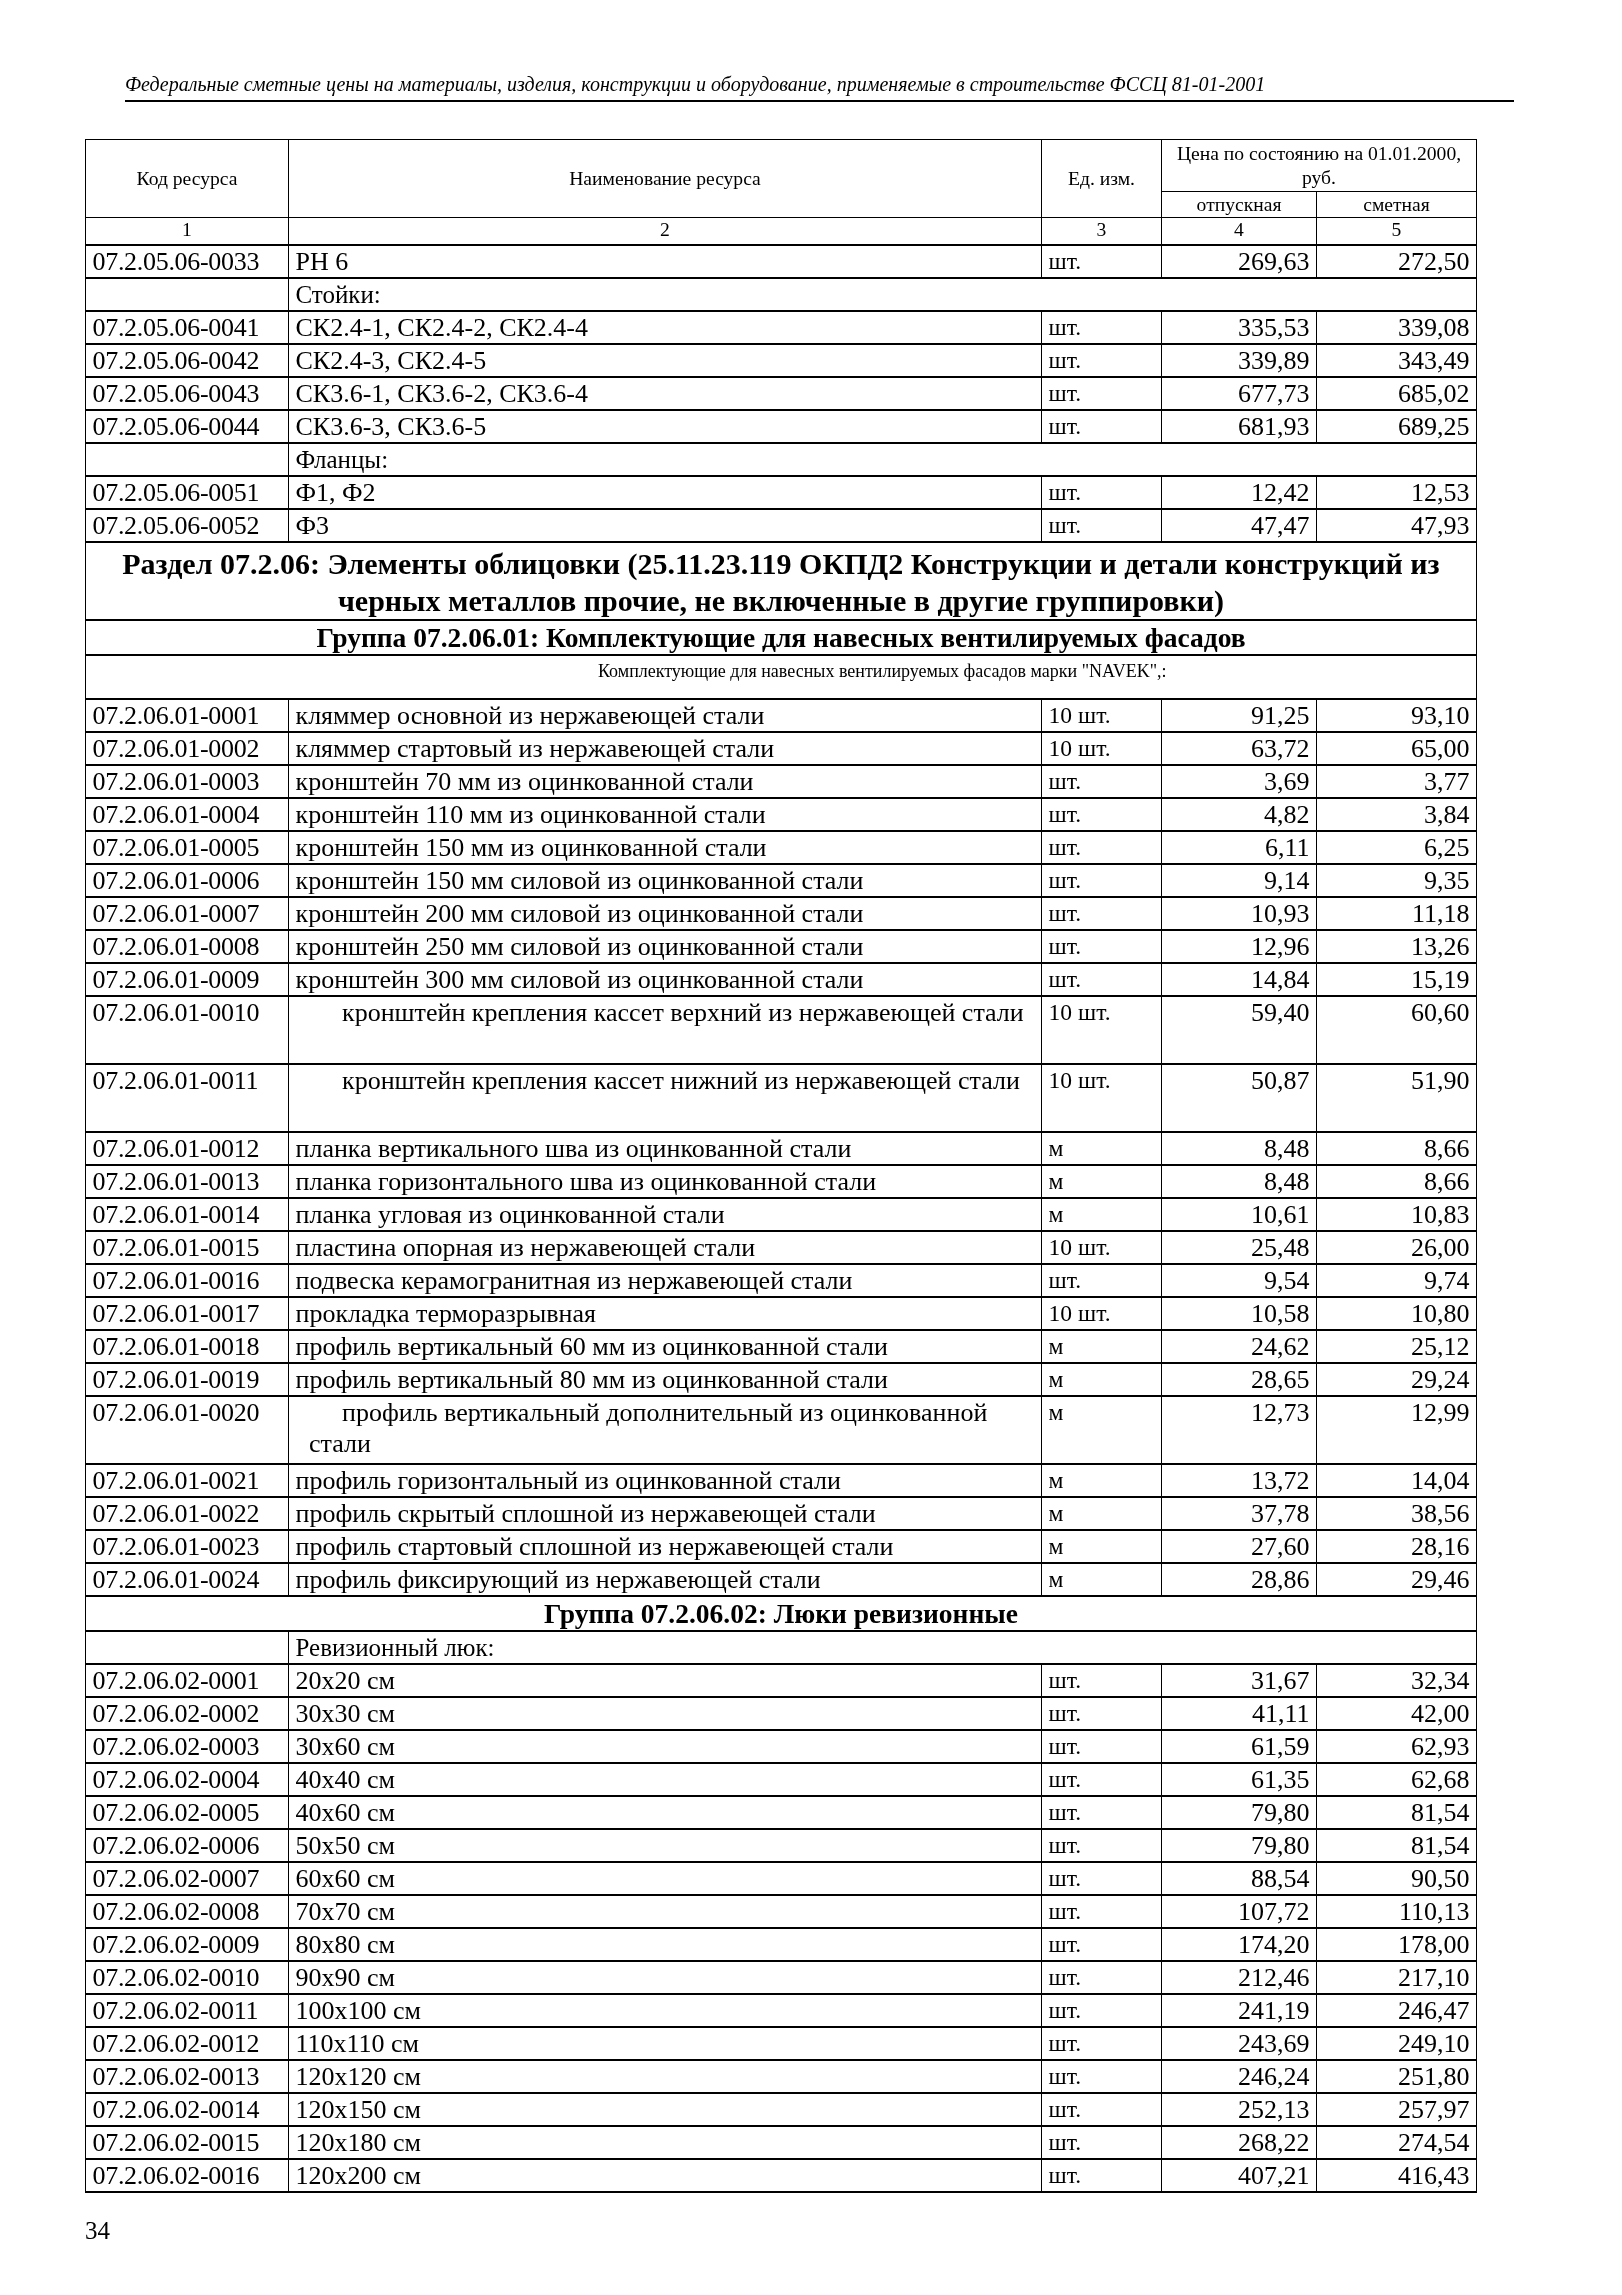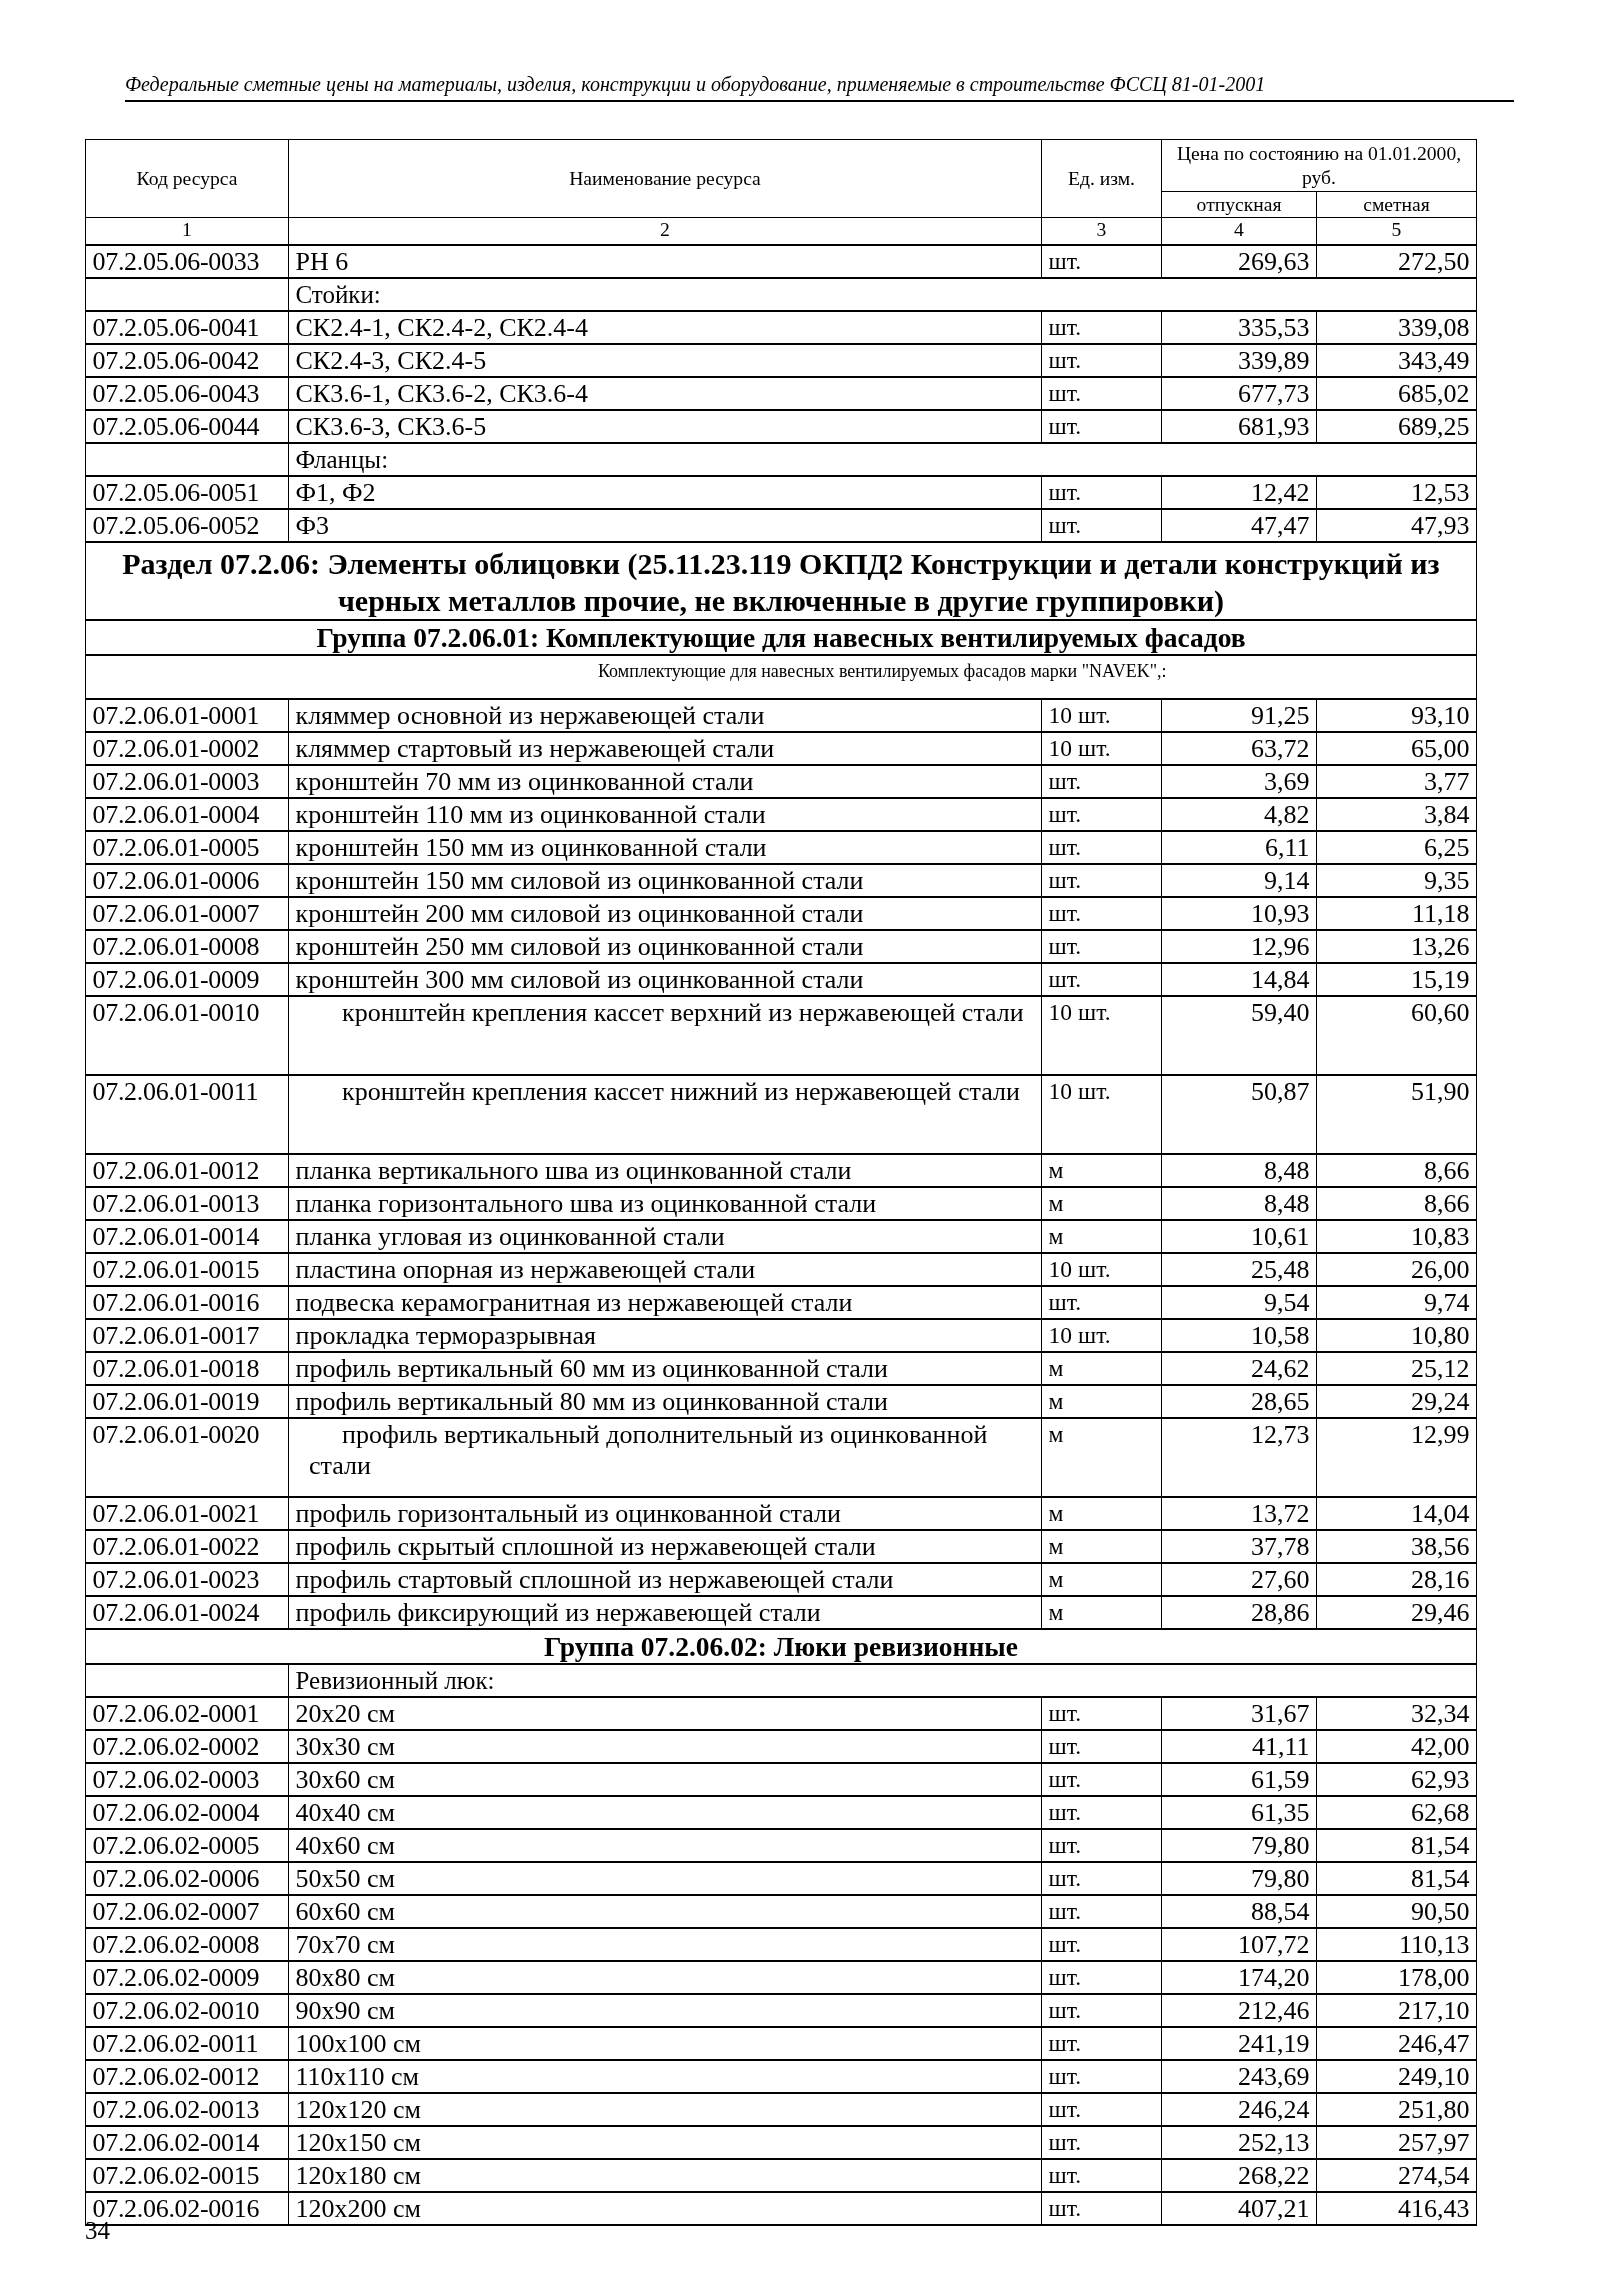--- a/index.html
+++ b/index.html
@@ -28,7 +28,7 @@
   tr.colnum-row th { height: 27px; font-size: 19.6px; line-height: 23.6px; vertical-align: top; border-bottom: 2.6px solid #000; }
   td { font-size: 26px; line-height: 31px; }
   tr.data-row td { height: 33px; border-top: 2.6px solid #000; border-bottom: 2.6px solid #000; }
-  tr.data-row.multi td { height: 79px; }
+  tr.data-row.multi td { height: 68px; }
   td.code { text-align: left; padding-left: 7.9px; white-space: nowrap; letter-spacing: -0.3px; }
   td.name { text-align: left; padding-left: 33px; margin-left: 17px; }
   td.name.multi-name { padding-left: 20px; text-indent: 33px; }

